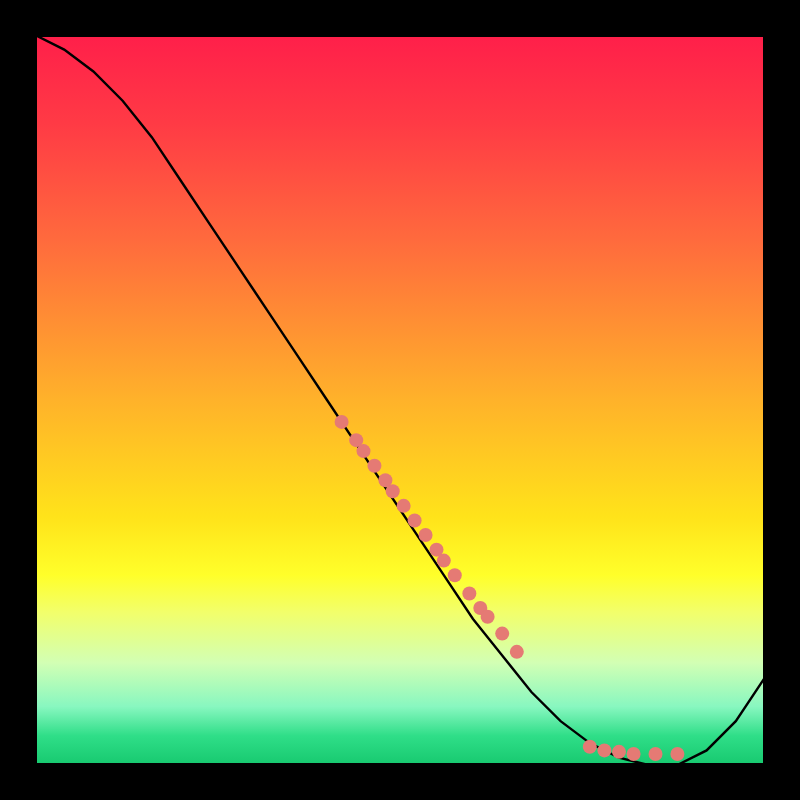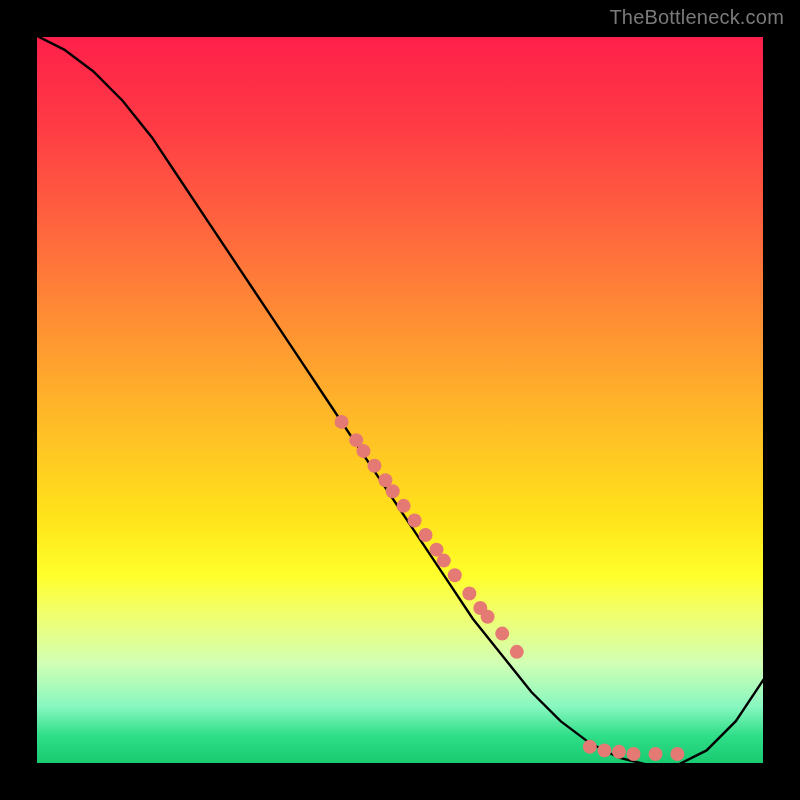--- a/index.html
+++ b/index.html
@@ -115,7 +115,6 @@
     <div class="frame-border"></div>
   </div>
 
-  <div class="watermark">TheBottleneck.com</div>
 
 </div>
 

